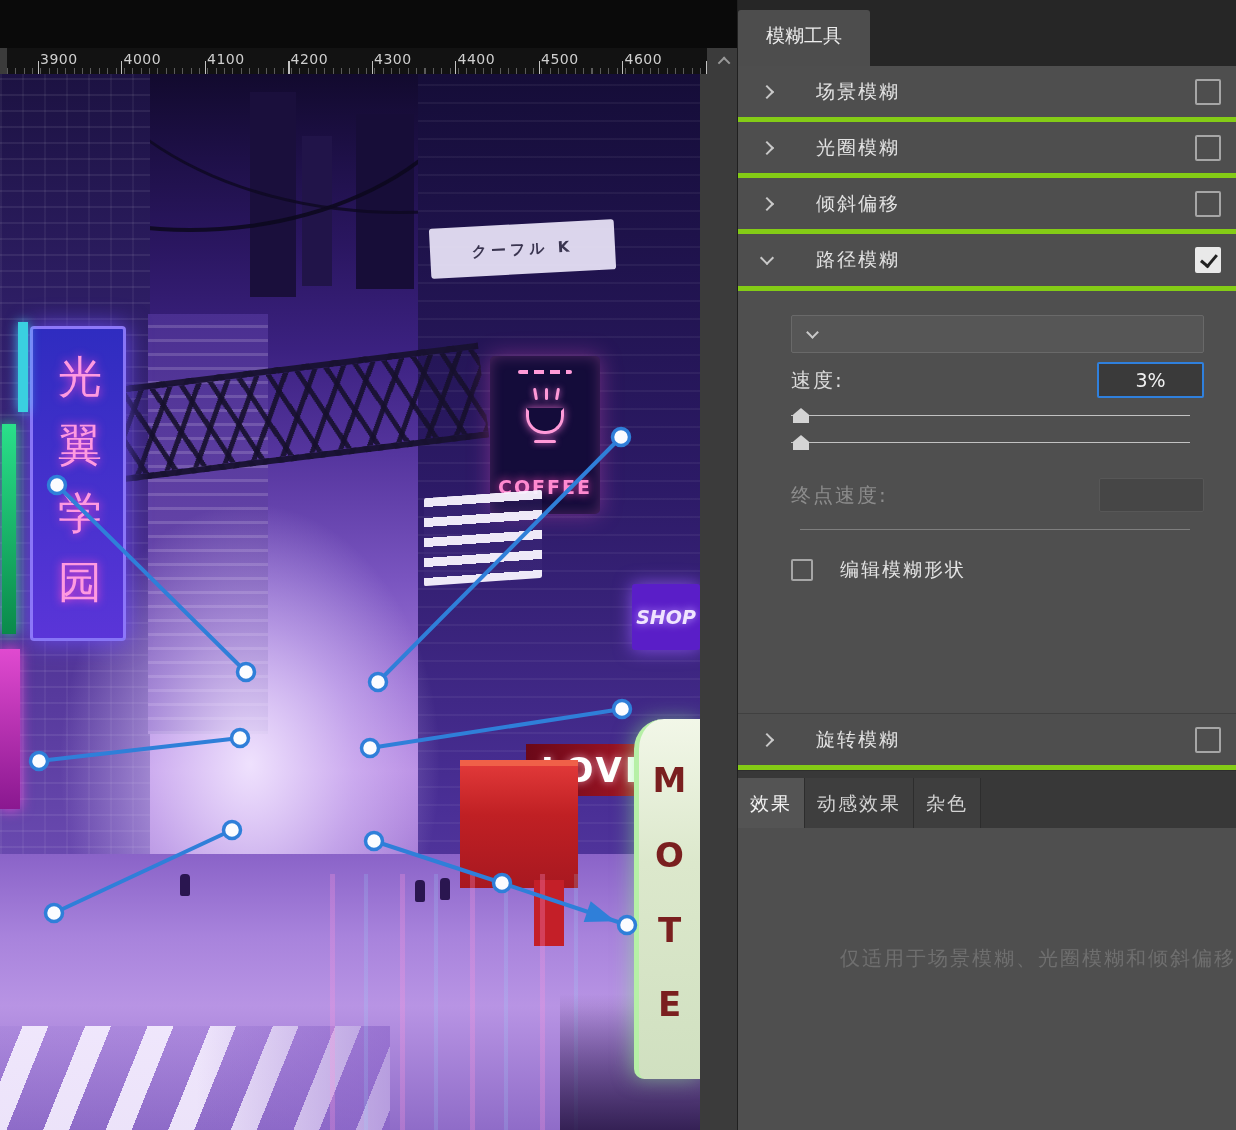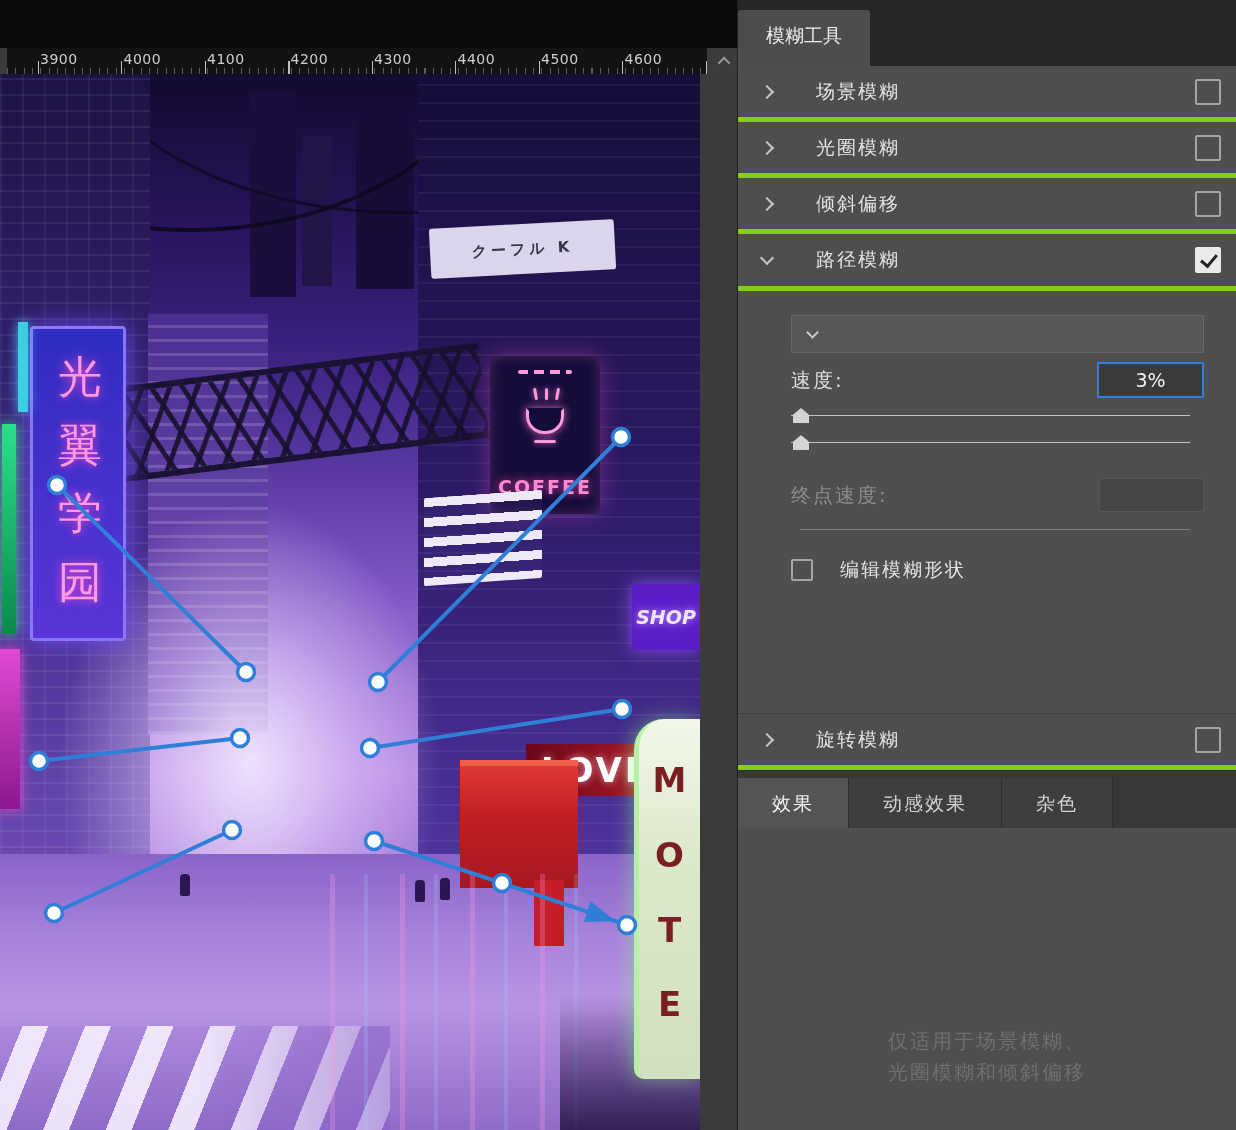--- a/index.html
+++ b/index.html
@@ -171,7 +171,7 @@
 
   .bottom-tabstrip { flex:0 0 auto; height:58px; background:#383838; border-top:1px solid #2e2e2e;
     display:flex; align-items:flex-end; }
-  .btab { height:50px; line-height:50px; padding:0 34px; color:#d2d2d2; font-size:19px; letter-spacing:2px;
+  .btab { height:50px; line-height:50px; padding:0 12px; color:#d2d2d2; font-size:19px; letter-spacing:2px;
     background:#3e3e3e; border-right:1px solid #2d2d2d; cursor:pointer; }
   .btab.active { background:#545454; color:#f2f2f2; }
   .bottom-content { flex:1; background:#4f4f4f; display:flex; flex-direction:column; align-items:center;

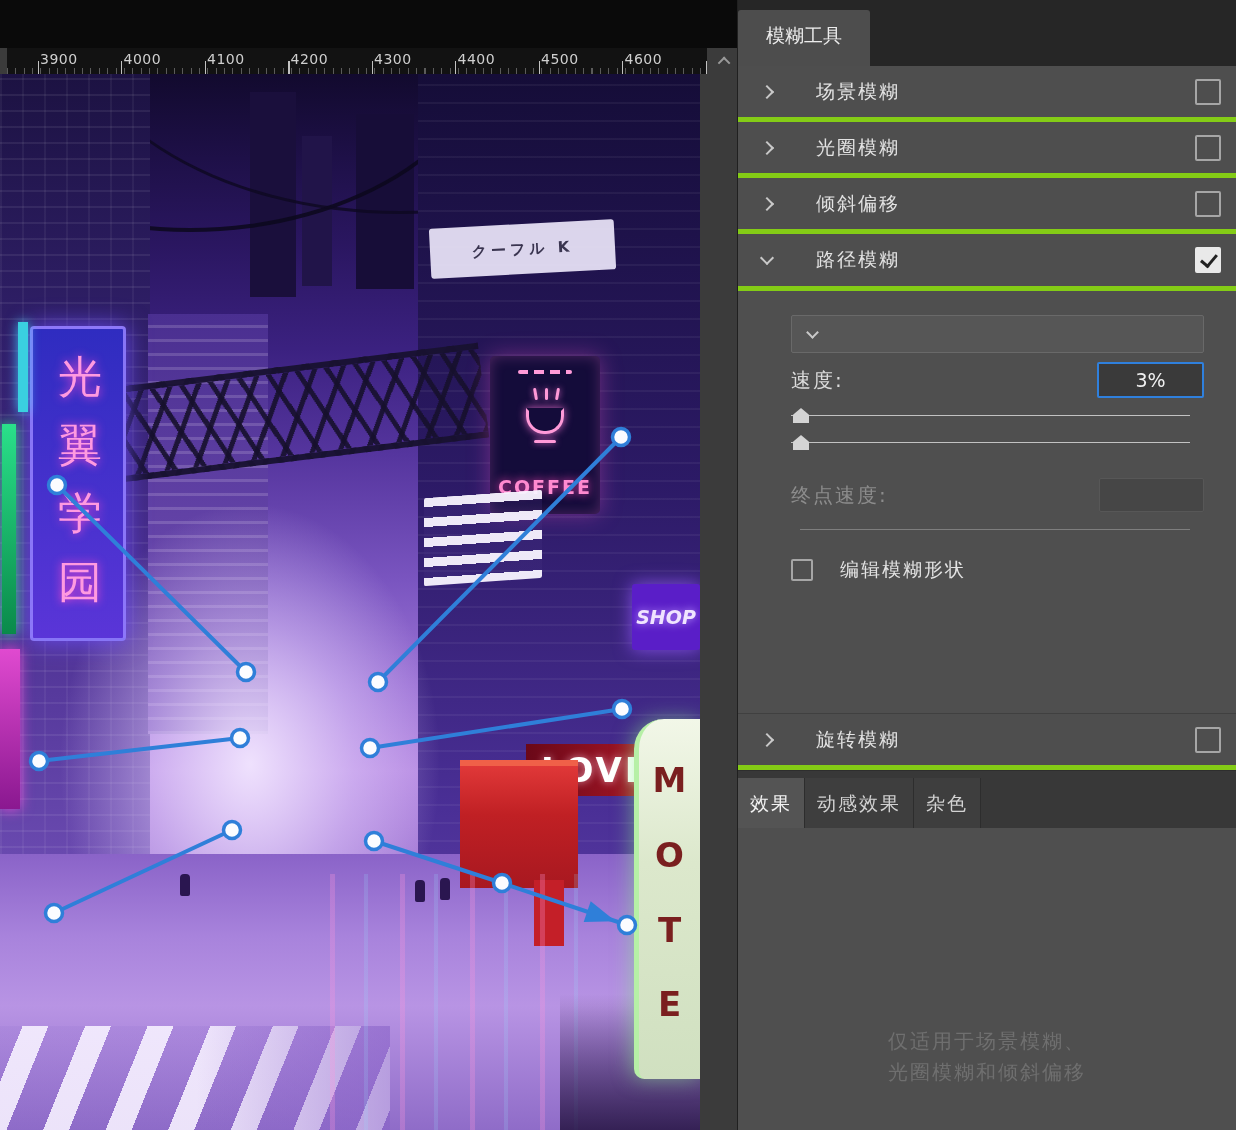--- a/index.html
+++ b/index.html
@@ -174,7 +174,7 @@
   .btab { height:50px; line-height:50px; padding:0 12px; color:#d2d2d2; font-size:19px; letter-spacing:2px;
     background:#3e3e3e; border-right:1px solid #2d2d2d; cursor:pointer; }
   .btab.active { background:#545454; color:#f2f2f2; }
-  .bottom-content { flex:1; background:#4f4f4f; display:flex; flex-direction:column; align-items:center;
+  .bottom-content { flex:1; background:#4f4f4f; display:flex; flex-direction:row; align-items:center;
     justify-content:flex-end; padding-bottom:42px; }
   .hint-line { color:#6f6f6f; font-size:20px; letter-spacing:2px; line-height:1.55; text-align:center; }
 </style>

